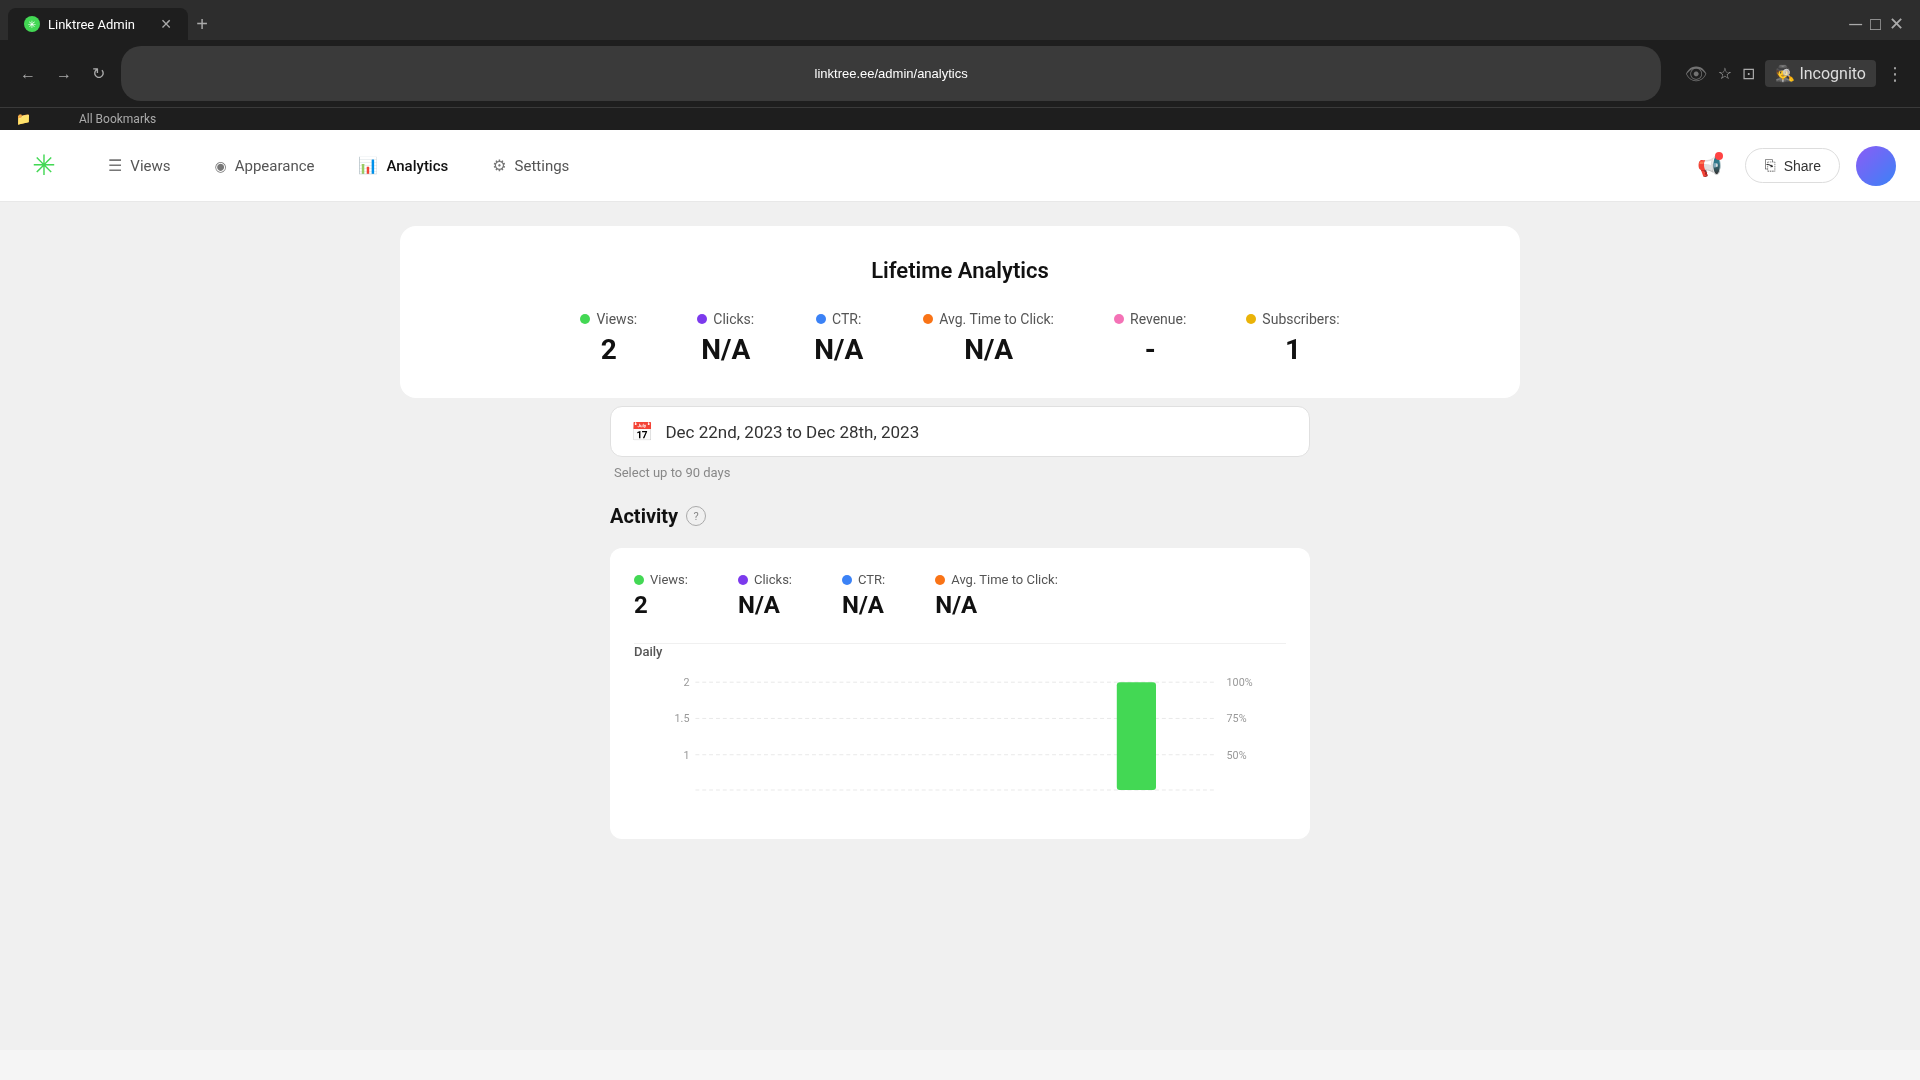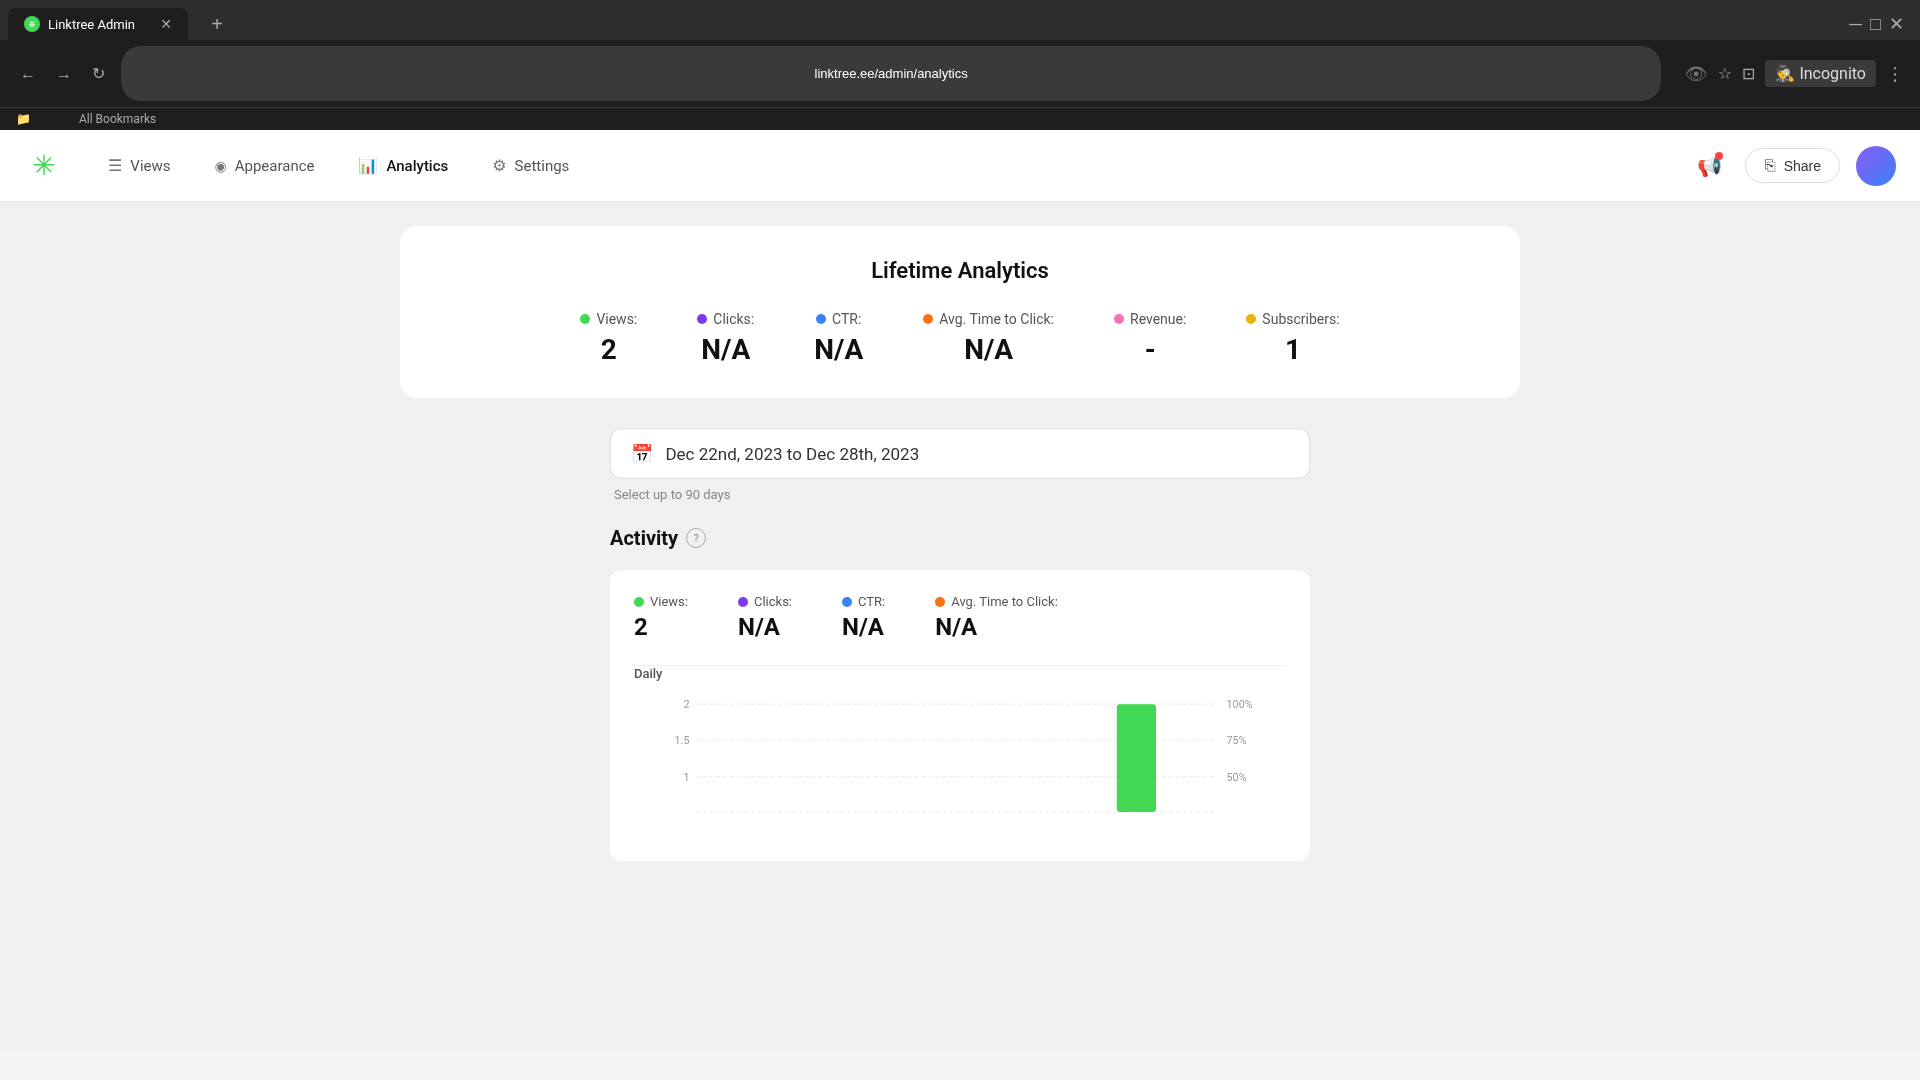--- a/index.html
+++ b/index.html
@@ -7,7 +7,7 @@
 
     
     .browser-chrome { background: #2d2d2d; width: 1920px; }
-    .browser-tab-bar { display: flex; align-items: center; padding: 8px 8px 0; gap: 15px; background: #2d2d2d; }
+    .browser-tab-bar { display: flex; align-items: center; padding: 8px 8px 0; gap: 0; background: #2d2d2d; }
     .browser-tab { display: flex; align-items: center; gap: 8px; background: #3a3a3a; border-radius: 8px 8px 0 0; padding: 8px 16px; min-width: 180px; color: #fff; font-size: 13px; }
     .browser-tab.active { background: #1e1e1e; }
     .tab-favicon { width: 16px; height: 16px; background: #43d854; border-radius: 50%; display: flex; align-items: center; justify-content: center; }

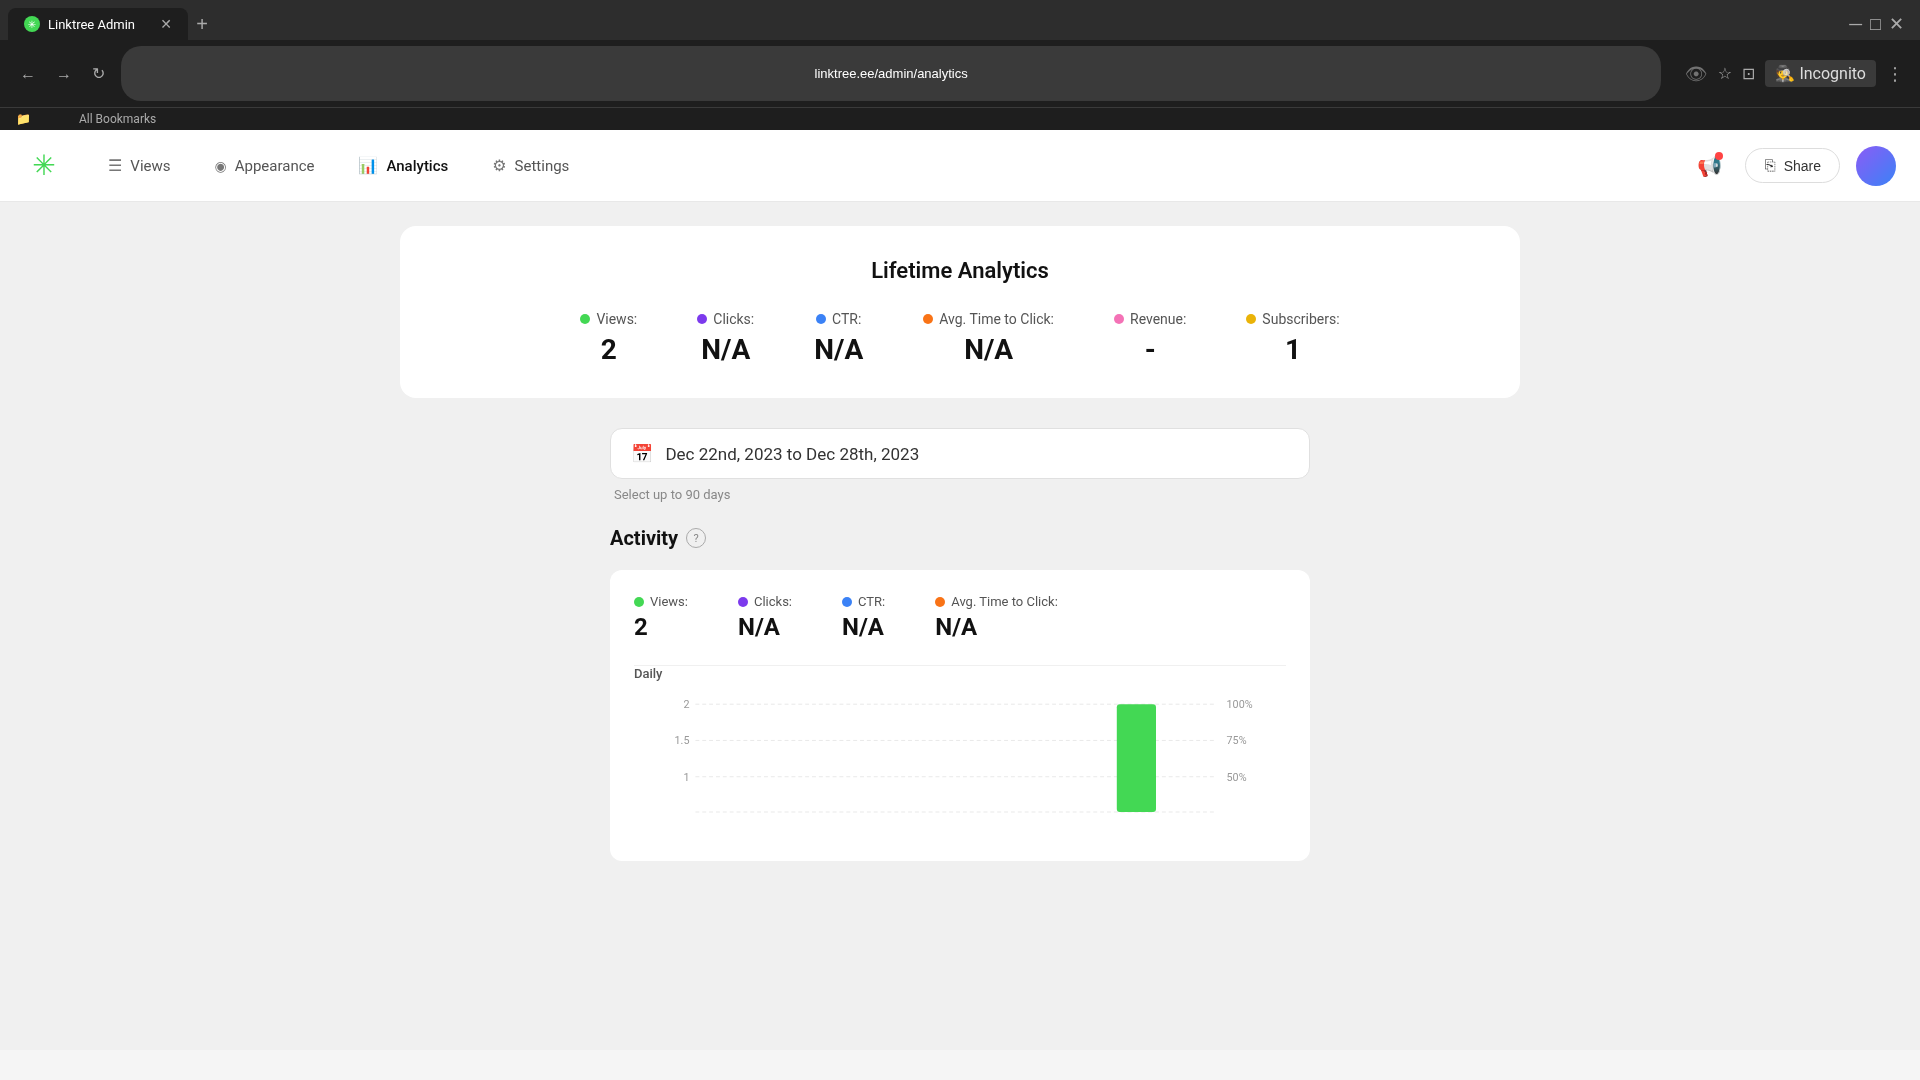--- a/index.html
+++ b/index.html
@@ -44,7 +44,7 @@
     .main-content { padding: 24px 40px; max-width: 1200px; margin: 0 auto; }
 
     
-    .card { background: #fff; border-radius: 16px; padding: 32px 52px; margin-bottom: 30px; }
+    .card { background: #fff; border-radius: 16px; padding: 32px 52px; margin-bottom: 8px; }
     .card-title { text-align: center; font-size: 22px; font-weight: 600; color: #111; margin-bottom: 28px; }
     .metrics-row { display: flex; align-items: center; justify-content: center; gap: 60px; }
     .metric-item { text-align: center; }

